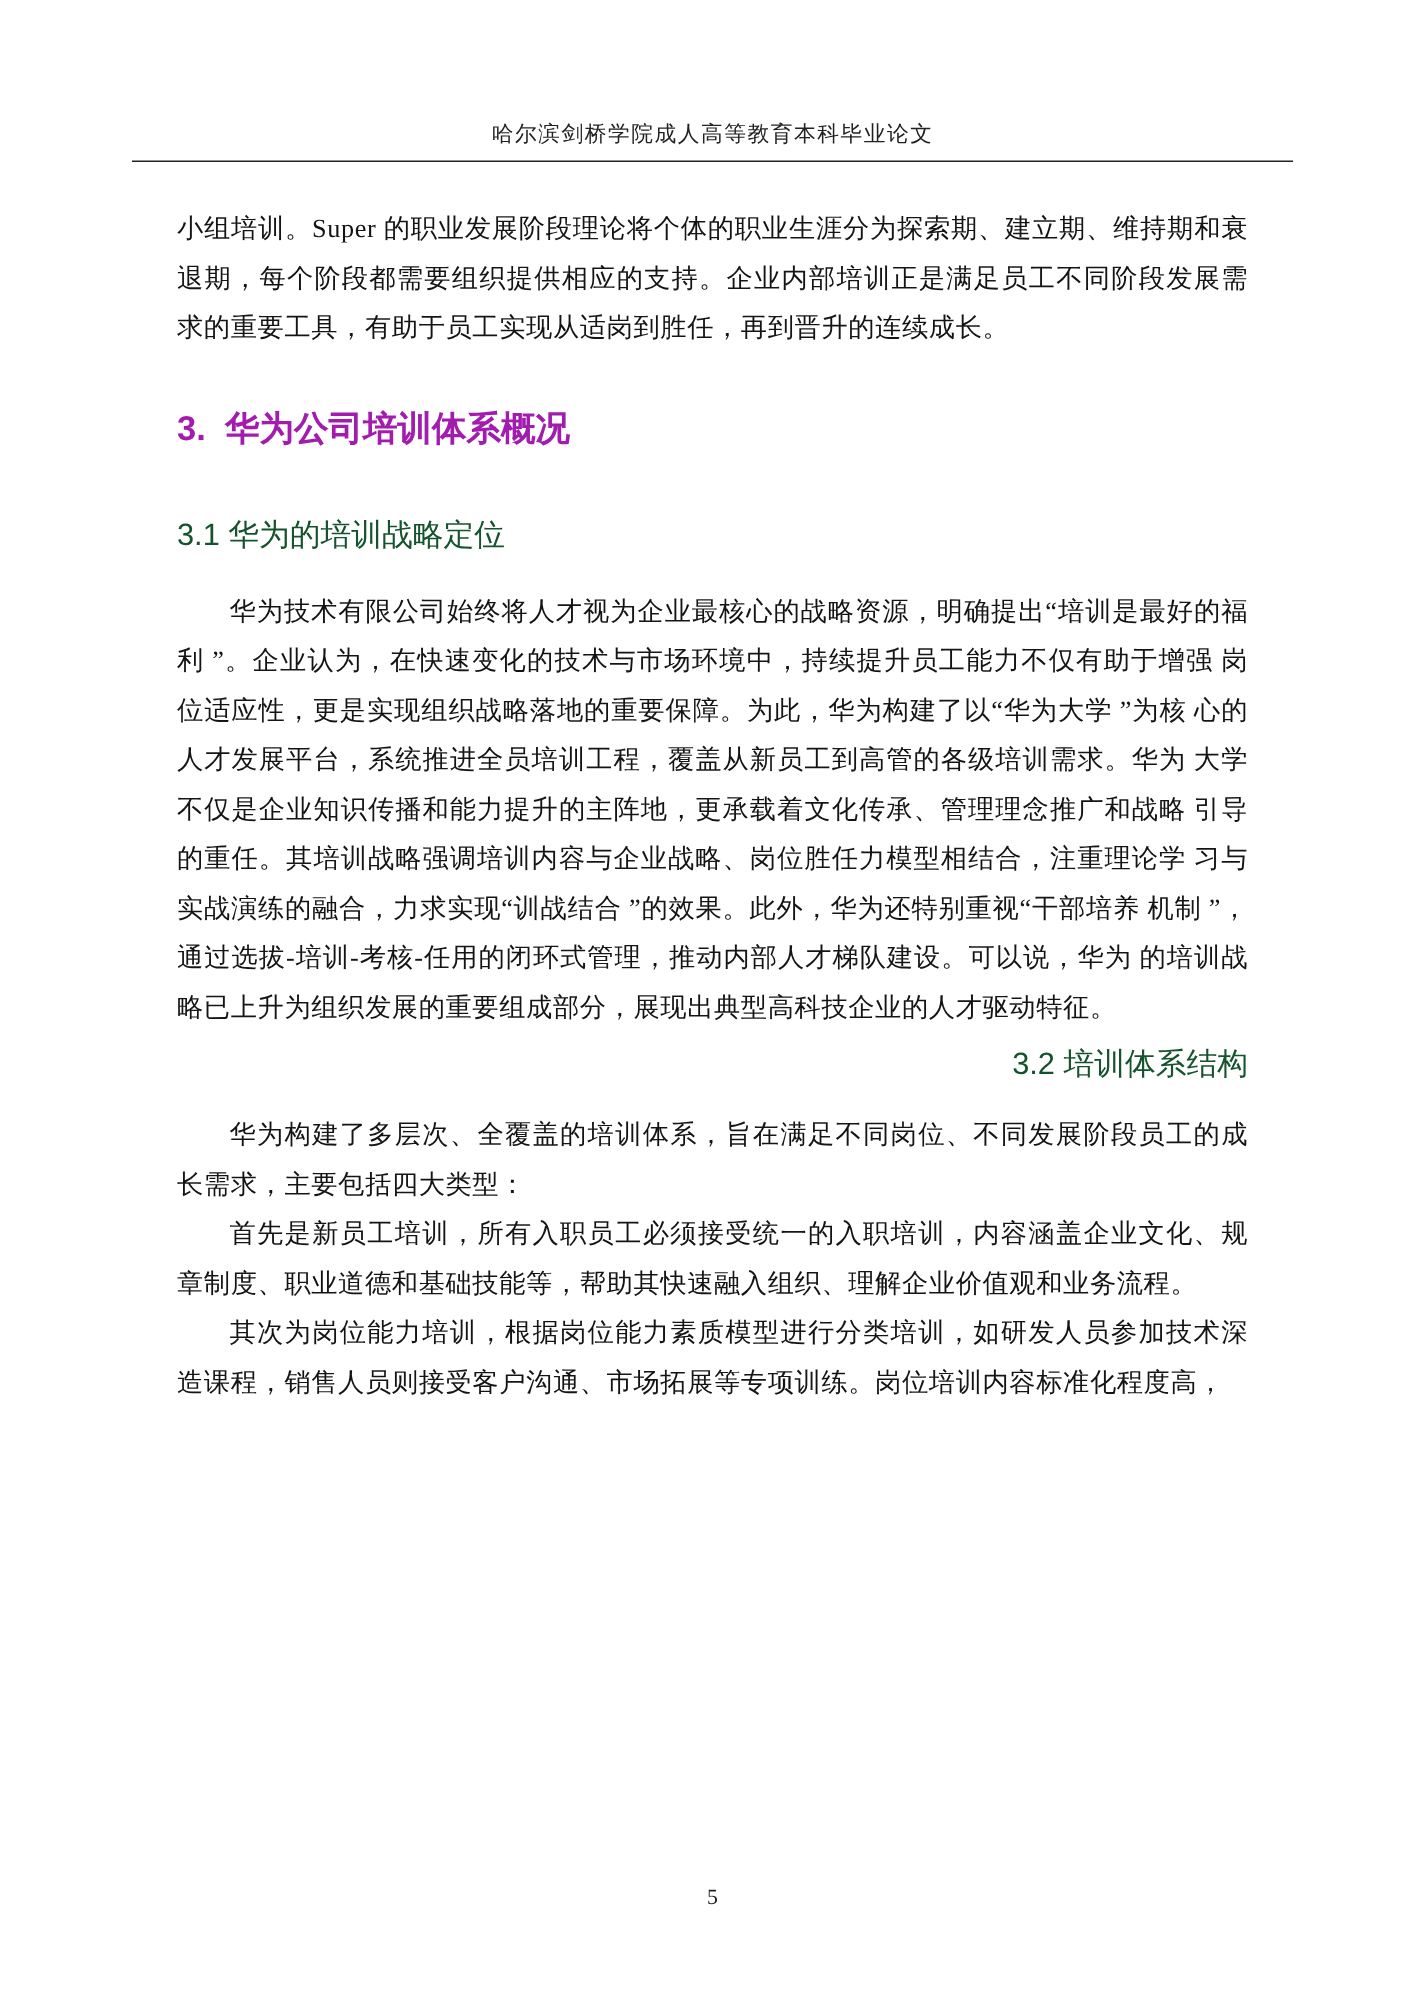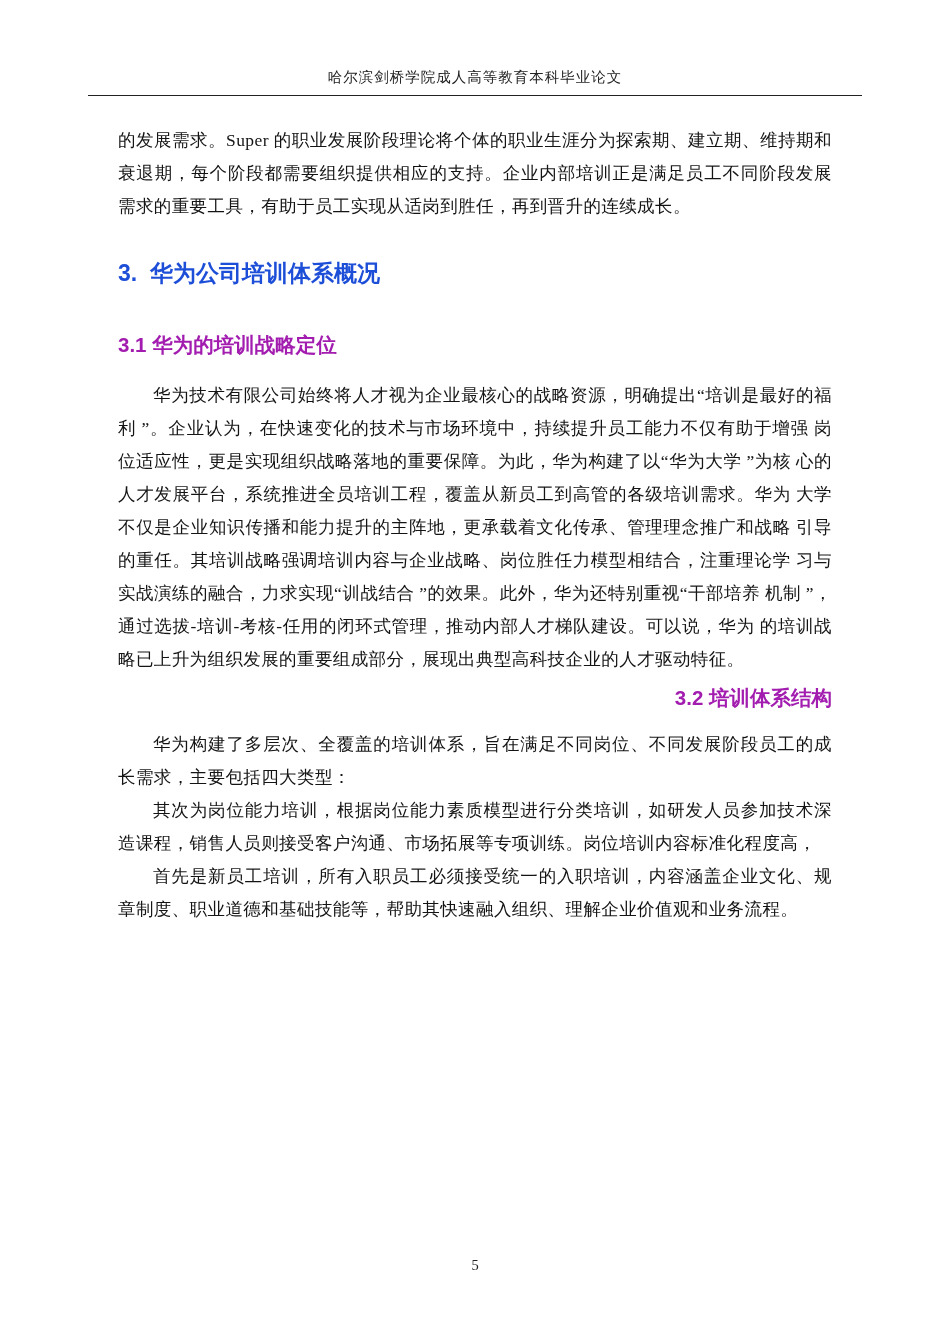--- a/index.html
+++ b/index.html
@@ -14,7 +14,7 @@
     color: #111111;
   }
   .header-wrap {
-    margin: 4px 88px;
+    margin: 16px 88px;
     padding-top: 64px;
     padding-bottom: 8px;
     border-bottom: 1px solid #222222;

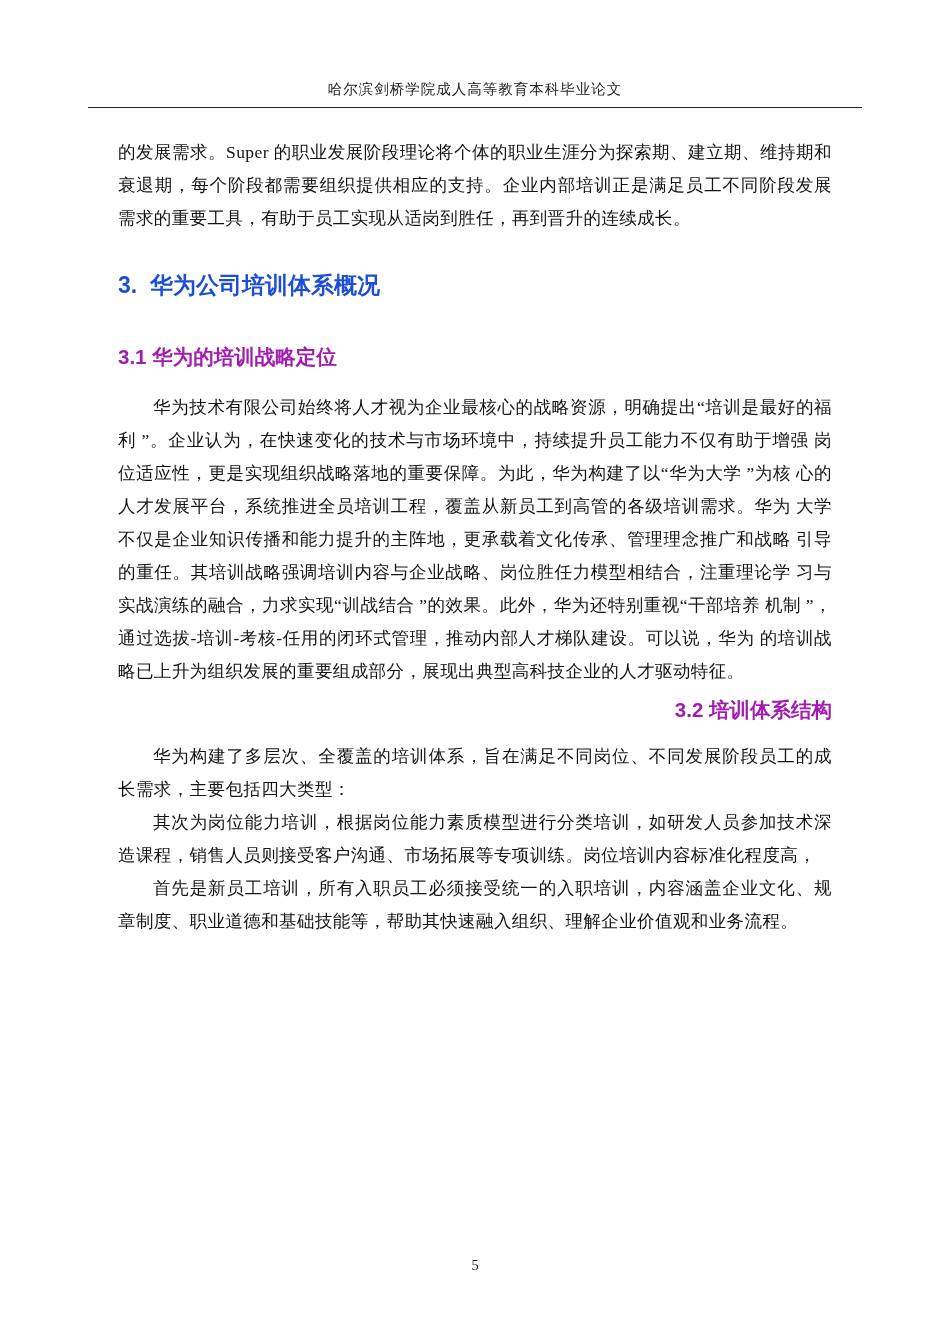--- a/index.html
+++ b/index.html
@@ -79,7 +79,7 @@
 
   <main>
 
-    <p class="para no-indent">的发展需求。Super 的职业发展阶段理论将个体的职业生涯分为探索期、建立期、维持期和衰退期，每个阶段都需要组织提供相应的支持。企业内部培训正是满足员工不同阶段发展需求的重要工具，有助于员工实现从适岗到胜任，再到晋升的连续成长。</p>
+    <p class="para no-indent">小组培训。Super 的职业发展阶段理论将个体的职业生涯分为探索期、建立期、维持期和衰退期，每个阶段都需要组织提供相应的支持。企业内部培训正是满足员工不同阶段发展需求的重要工具，有助于员工实现从适岗到胜任，再到晋升的连续成长。</p>
 
 
 

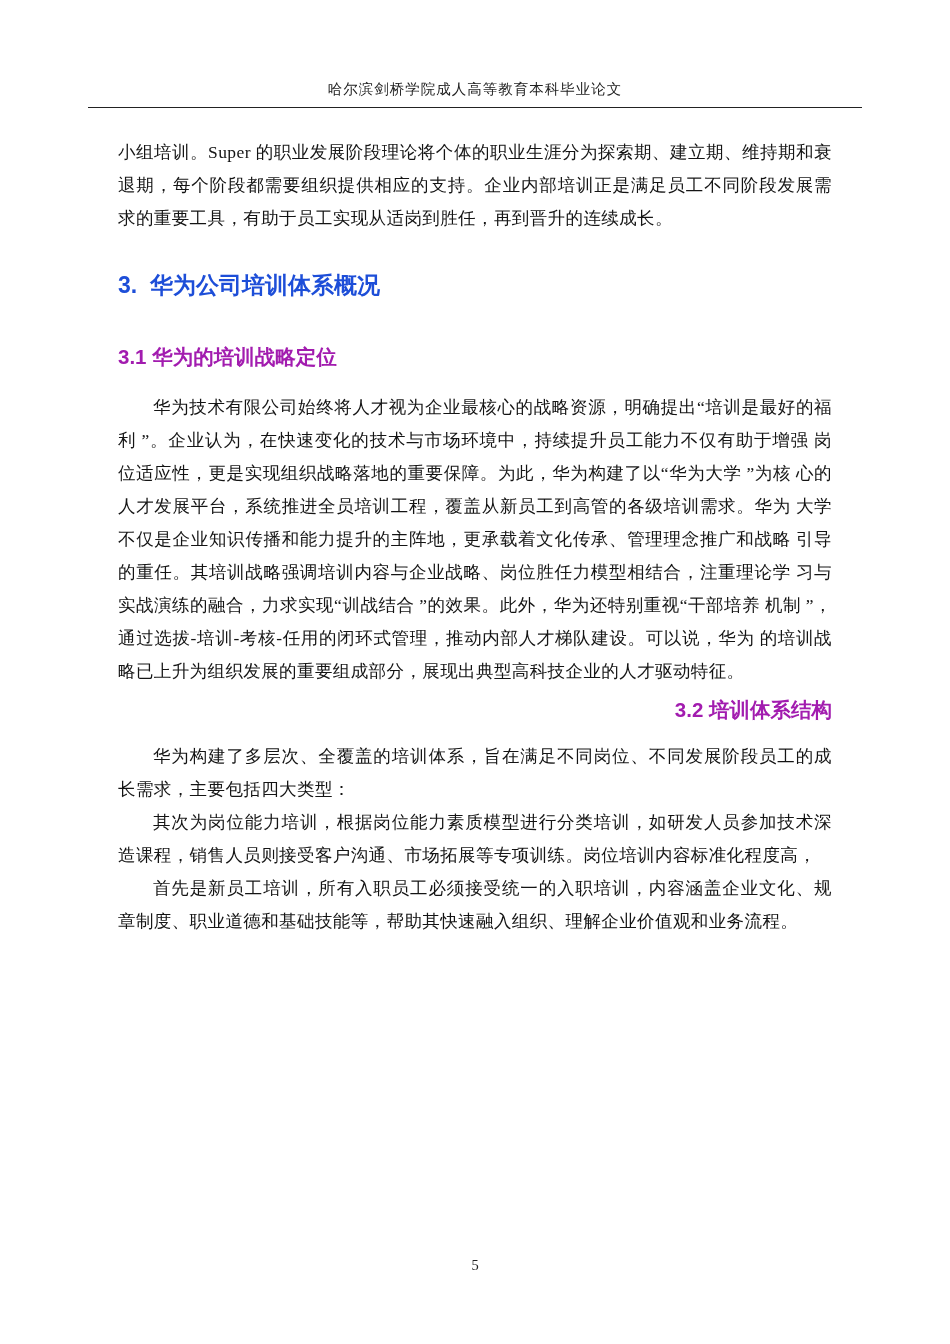--- a/index.html
+++ b/index.html
@@ -46,7 +46,7 @@
     font-weight: 700;
     margin: 34px 0 0 0;
     white-space: pre-wrap;
-    color: #1d4ed8;
+    color: #a21caf;
   }
   h2.sub {
     font-family: "Liberation Sans", "DejaVu Sans", sans-serif;

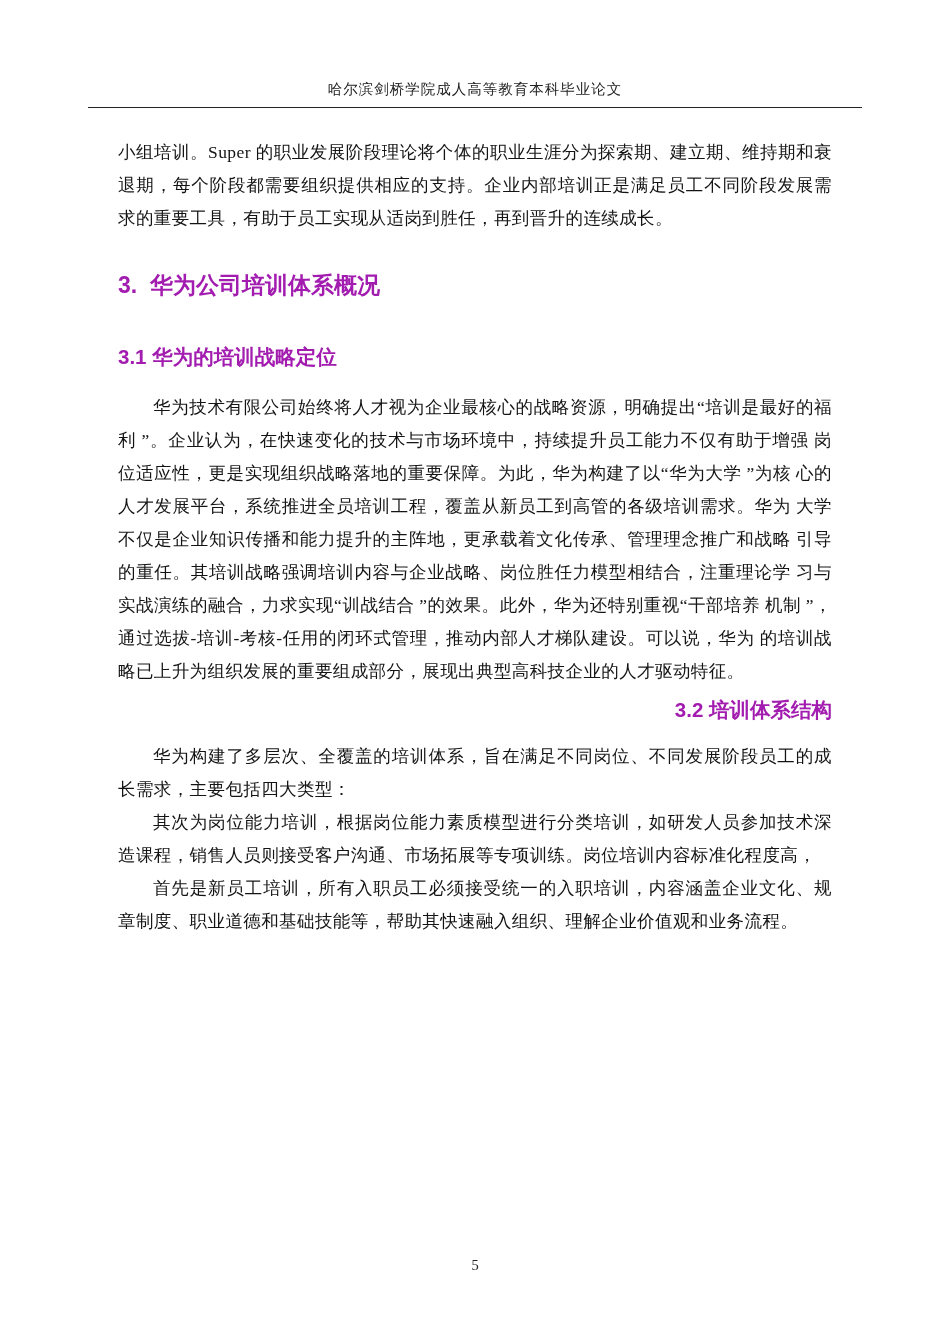--- a/index.html
+++ b/index.html
@@ -52,10 +52,10 @@
     font-family: "Liberation Sans", "DejaVu Sans", sans-serif;
     font-size: 20.5px;
     line-height: 28px;
-    font-weight: 700;
+    font-weight: 400;
     margin: 42px 0 20px 0;
     white-space: pre-wrap;
-    color: #a21caf;
+    color: #14532d;
   }
   h2.sub.tight { margin: 8px 0 16px 0; text-align: right; }
   .footer {

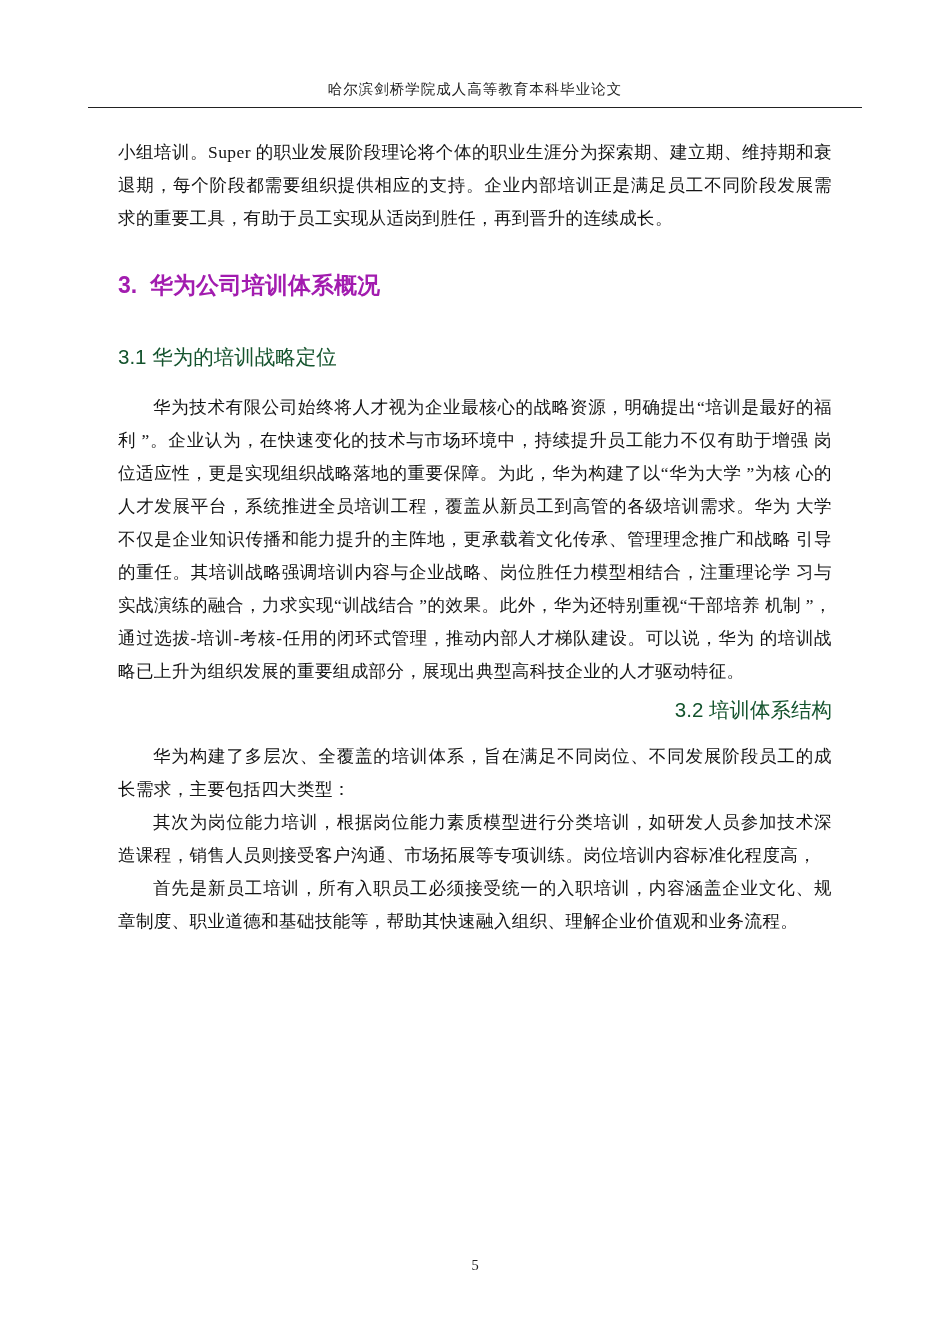--- a/index.html
+++ b/index.html
@@ -93,9 +93,9 @@
 
     <p class="para">华为构建了多层次、全覆盖的培训体系，旨在满足不同岗位、不同发展阶段员工的成长需求，主要包括四大类型：</p>
 
+    <p class="para">首先是新员工培训，所有入职员工必须接受统一的入职培训，内容涵盖企业文化、规章制度、职业道德和基础技能等，帮助其快速融入组织、理解企业价值观和业务流程。</p>
+
     <p class="para">其次为岗位能力培训，根据岗位能力素质模型进行分类培训，如研发人员参加技术深造课程，销售人员则接受客户沟通、市场拓展等专项训练。岗位培训内容标准化程度高，</p>
-
-    <p class="para">首先是新员工培训，所有入职员工必须接受统一的入职培训，内容涵盖企业文化、规章制度、职业道德和基础技能等，帮助其快速融入组织、理解企业价值观和业务流程。</p>
 
   </main>
 

